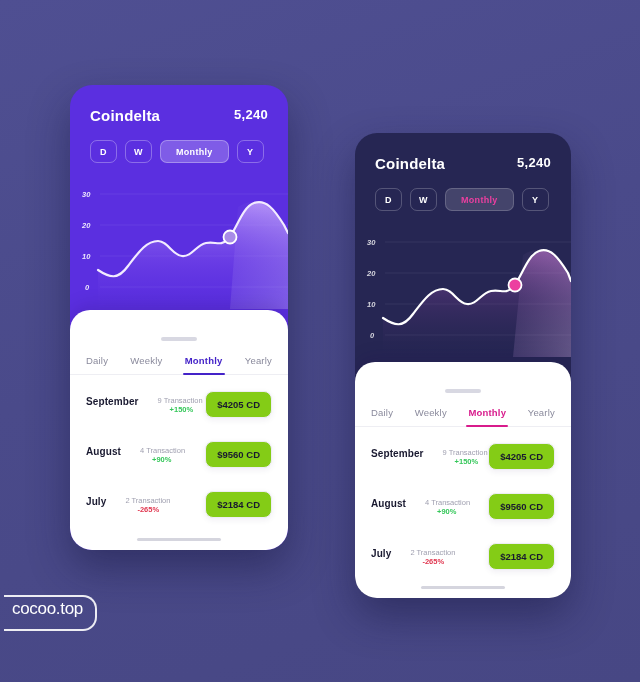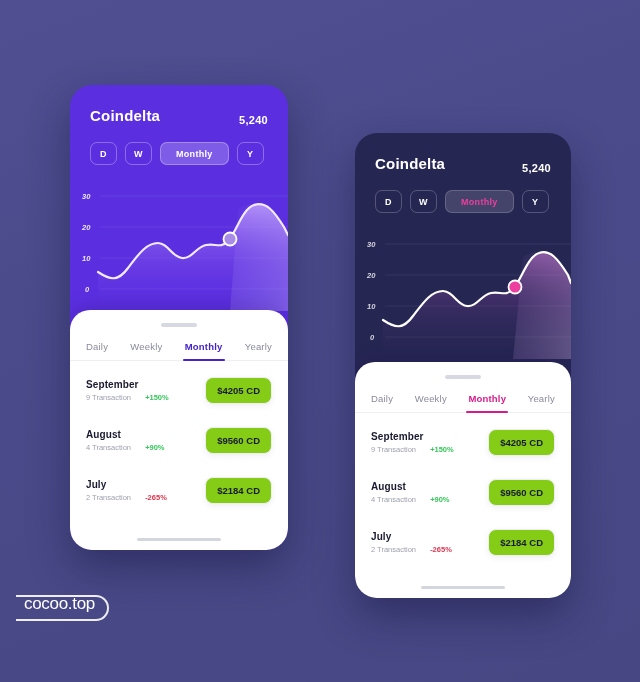--- a/index.html
+++ b/index.html
@@ -57,11 +57,10 @@
     letter-spacing: .2px;
   }
   .balance {
-    font-size: 11px;
+    font-size: 13px;
     font-weight: bold;
     color: #ffffff;
     letter-spacing: .3px;
-    margin-top: 7px;
   }
 
   

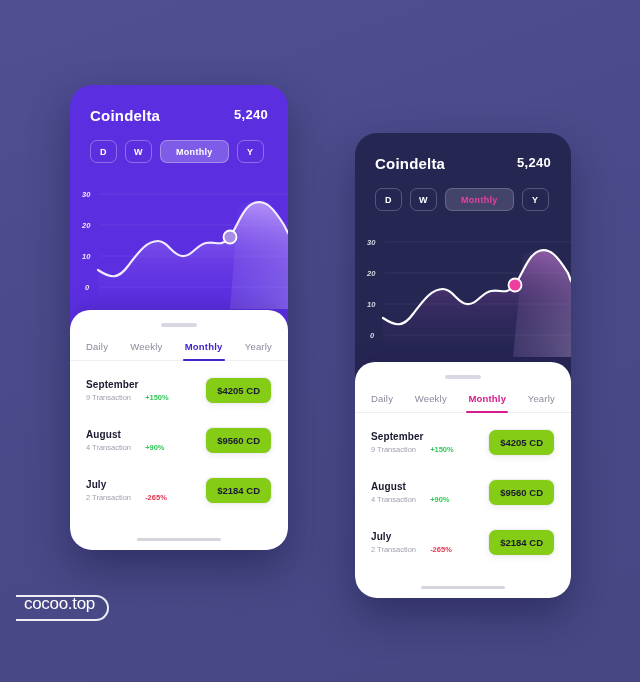--- a/index.html
+++ b/index.html
@@ -128,7 +128,7 @@
     bottom: 0;
     background: #ffffff;
     border-radius: 20px 20px 20px 20px;
-    padding: 10px 0 0 0;
+    padding: 24px 0 0 0;
     box-shadow: 0 -4px 18px rgba(30, 10, 80, 0.18);
   }
   .light .sheet { height: 240px; }

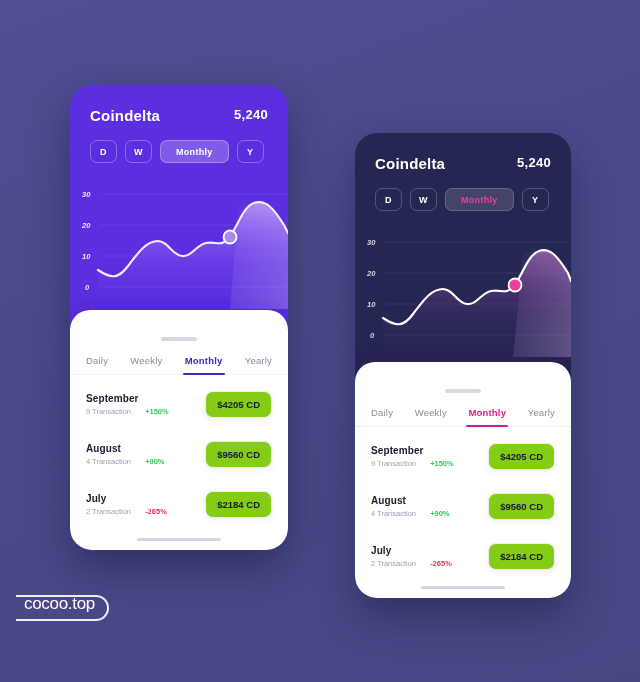--- a/index.html
+++ b/index.html
@@ -177,7 +177,7 @@
     justify-content: space-between;
     padding: 12px 0 11px 0;
   }
-  .row-left { display: flex; flex-direction: column; gap: 3px; }
+  .row-left { display: flex; flex-direction: row; gap: 19px; }
   .month {
     font-size: 10px;
     font-weight: bold;

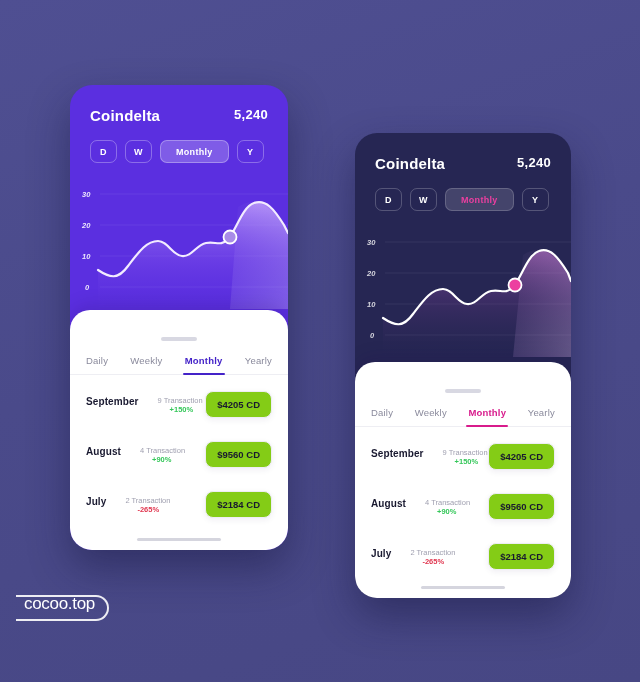--- a/index.html
+++ b/index.html
@@ -215,11 +215,11 @@
   
   .wm-cocoo {
     position: absolute;
-    left: 16px;
+    left: 4px;
     top: 595px;
     display: flex;
     align-items: center;
-    height: 26px;
+    height: 36px;
     padding: 0 12px 8px 8px;
     border: 2px solid rgba(255,255,255,0.9);
     border-left: none;

